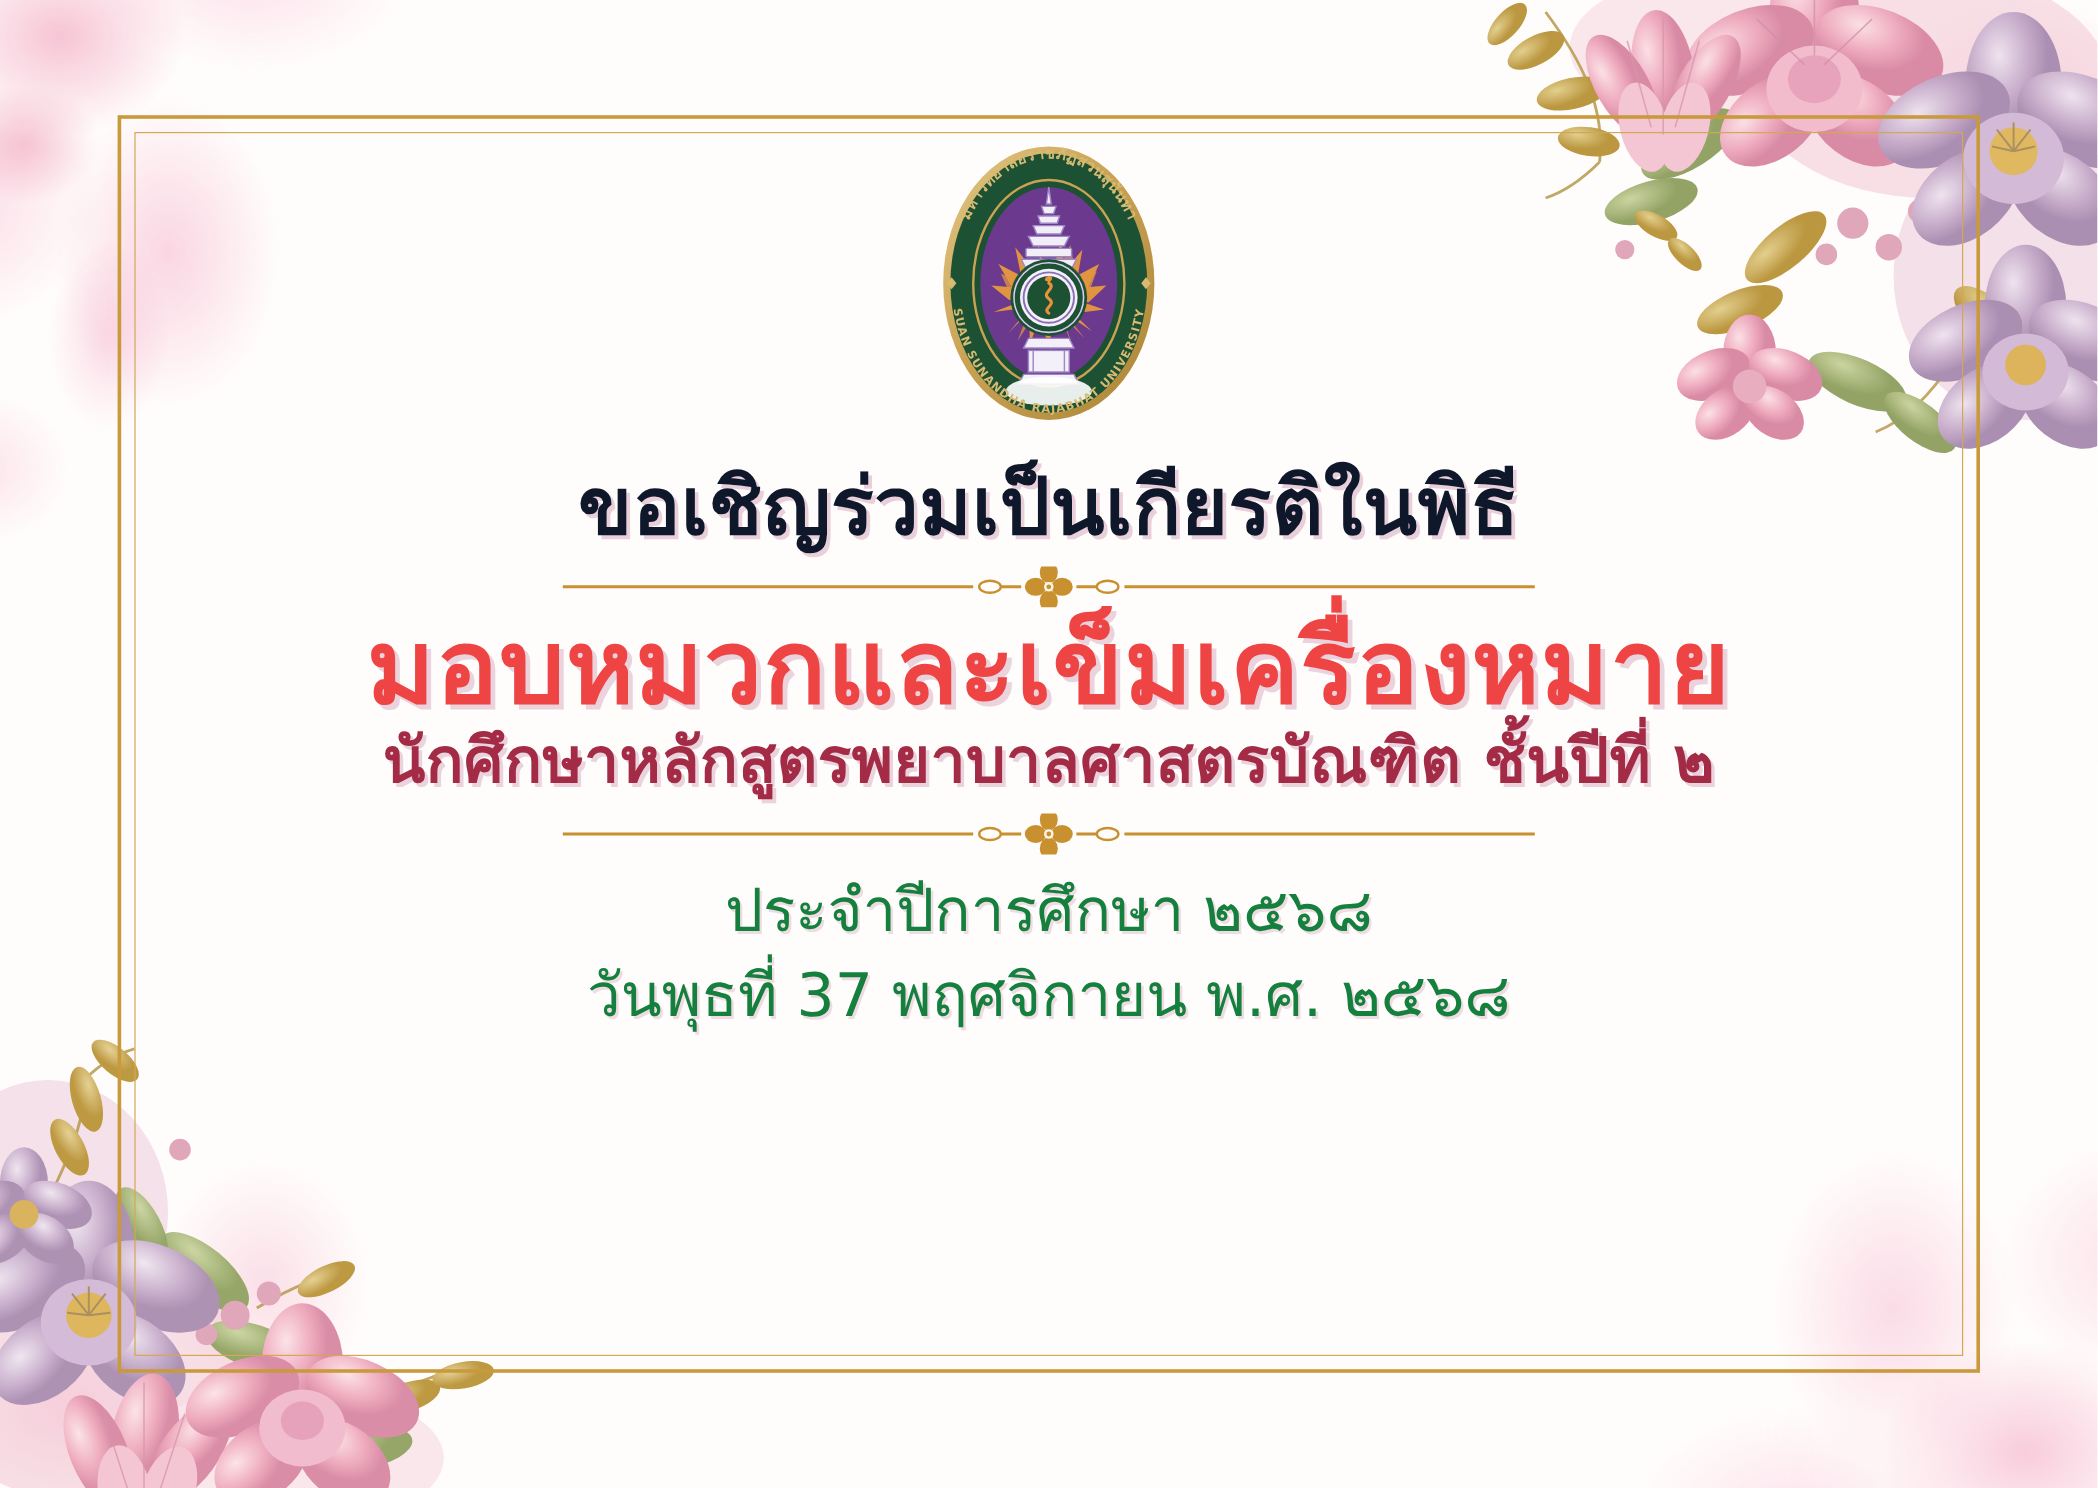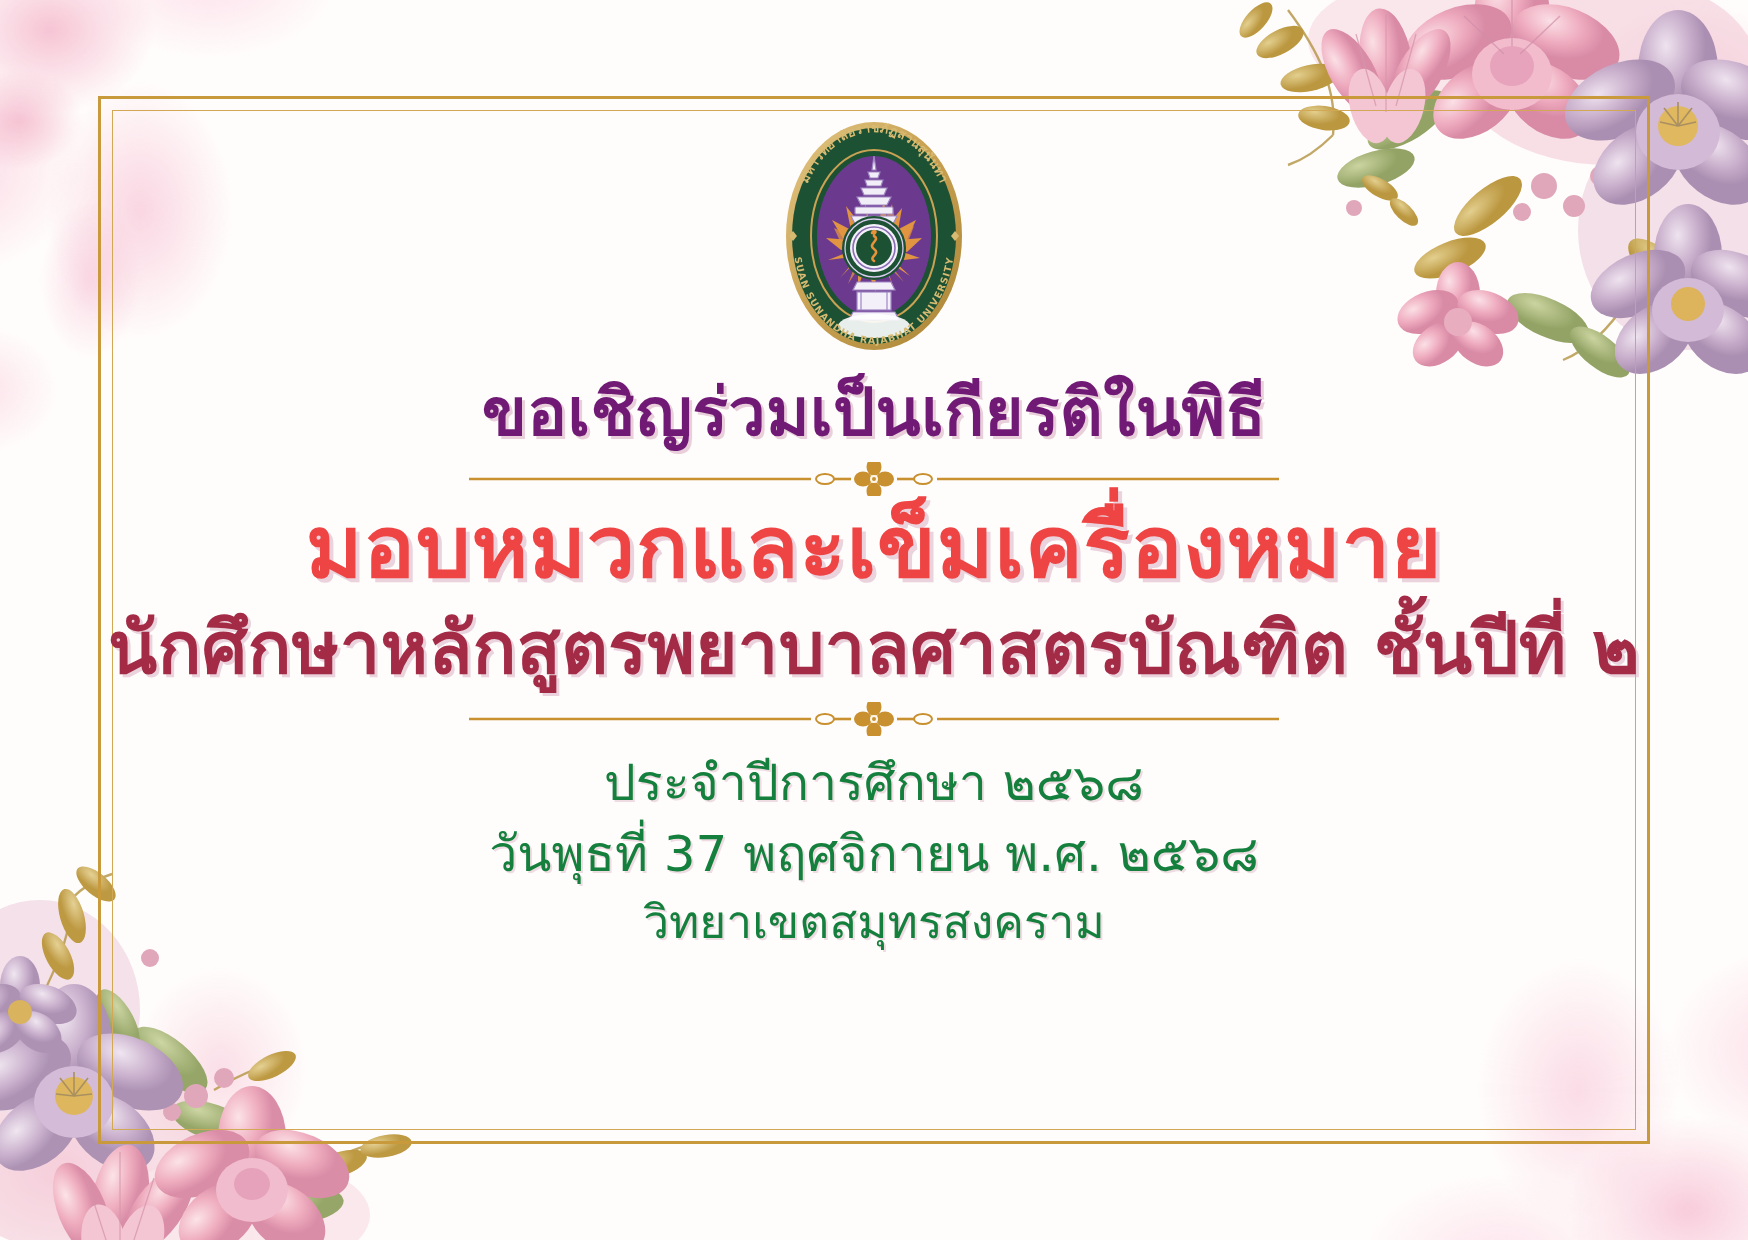--- a/index.html
+++ b/index.html
@@ -96,11 +96,11 @@
   .emblem-wrap svg { display: block; width: 210px; height: 232px; }
 
   .heading-1 {
-    margin-top: 26px;
+    margin-top: 36px;
     font-size: 66px;
     line-height: 1.06;
     font-weight: 700;
-    color: #701a75;
+    color: #0f172a;
     letter-spacing: .5px;
     text-shadow: 3px 3px 0 rgba(214,170,190,.55);
     font-family: "DejaVu Sans", "Liberation Sans", sans-serif;

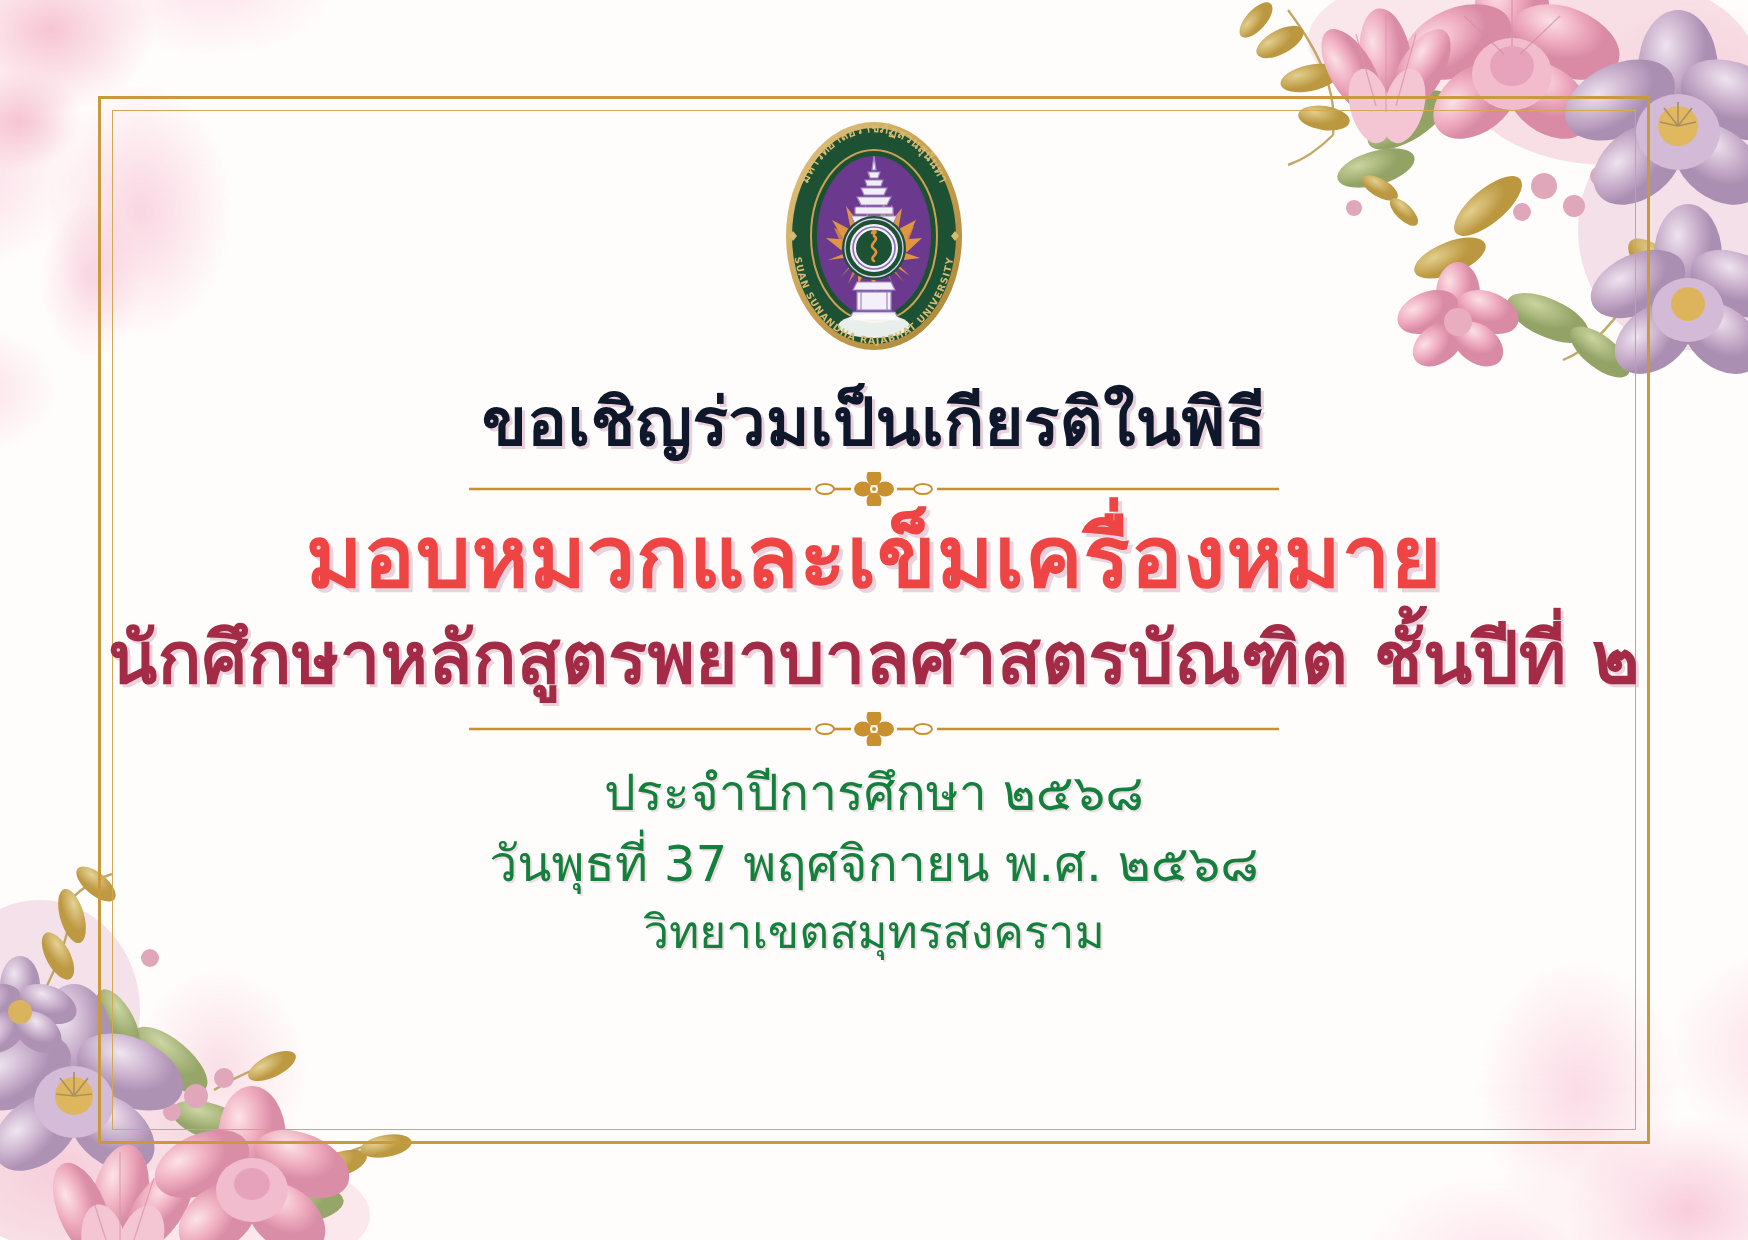--- a/index.html
+++ b/index.html
@@ -126,8 +126,8 @@
   }
 
   .heading-3 {
-    margin-top: 16px;
-    font-size: 72px;
+    margin-top: 4px;
+    font-size: 52px;
     line-height: 1.1;
     font-weight: 700;
     color: #a32b46;

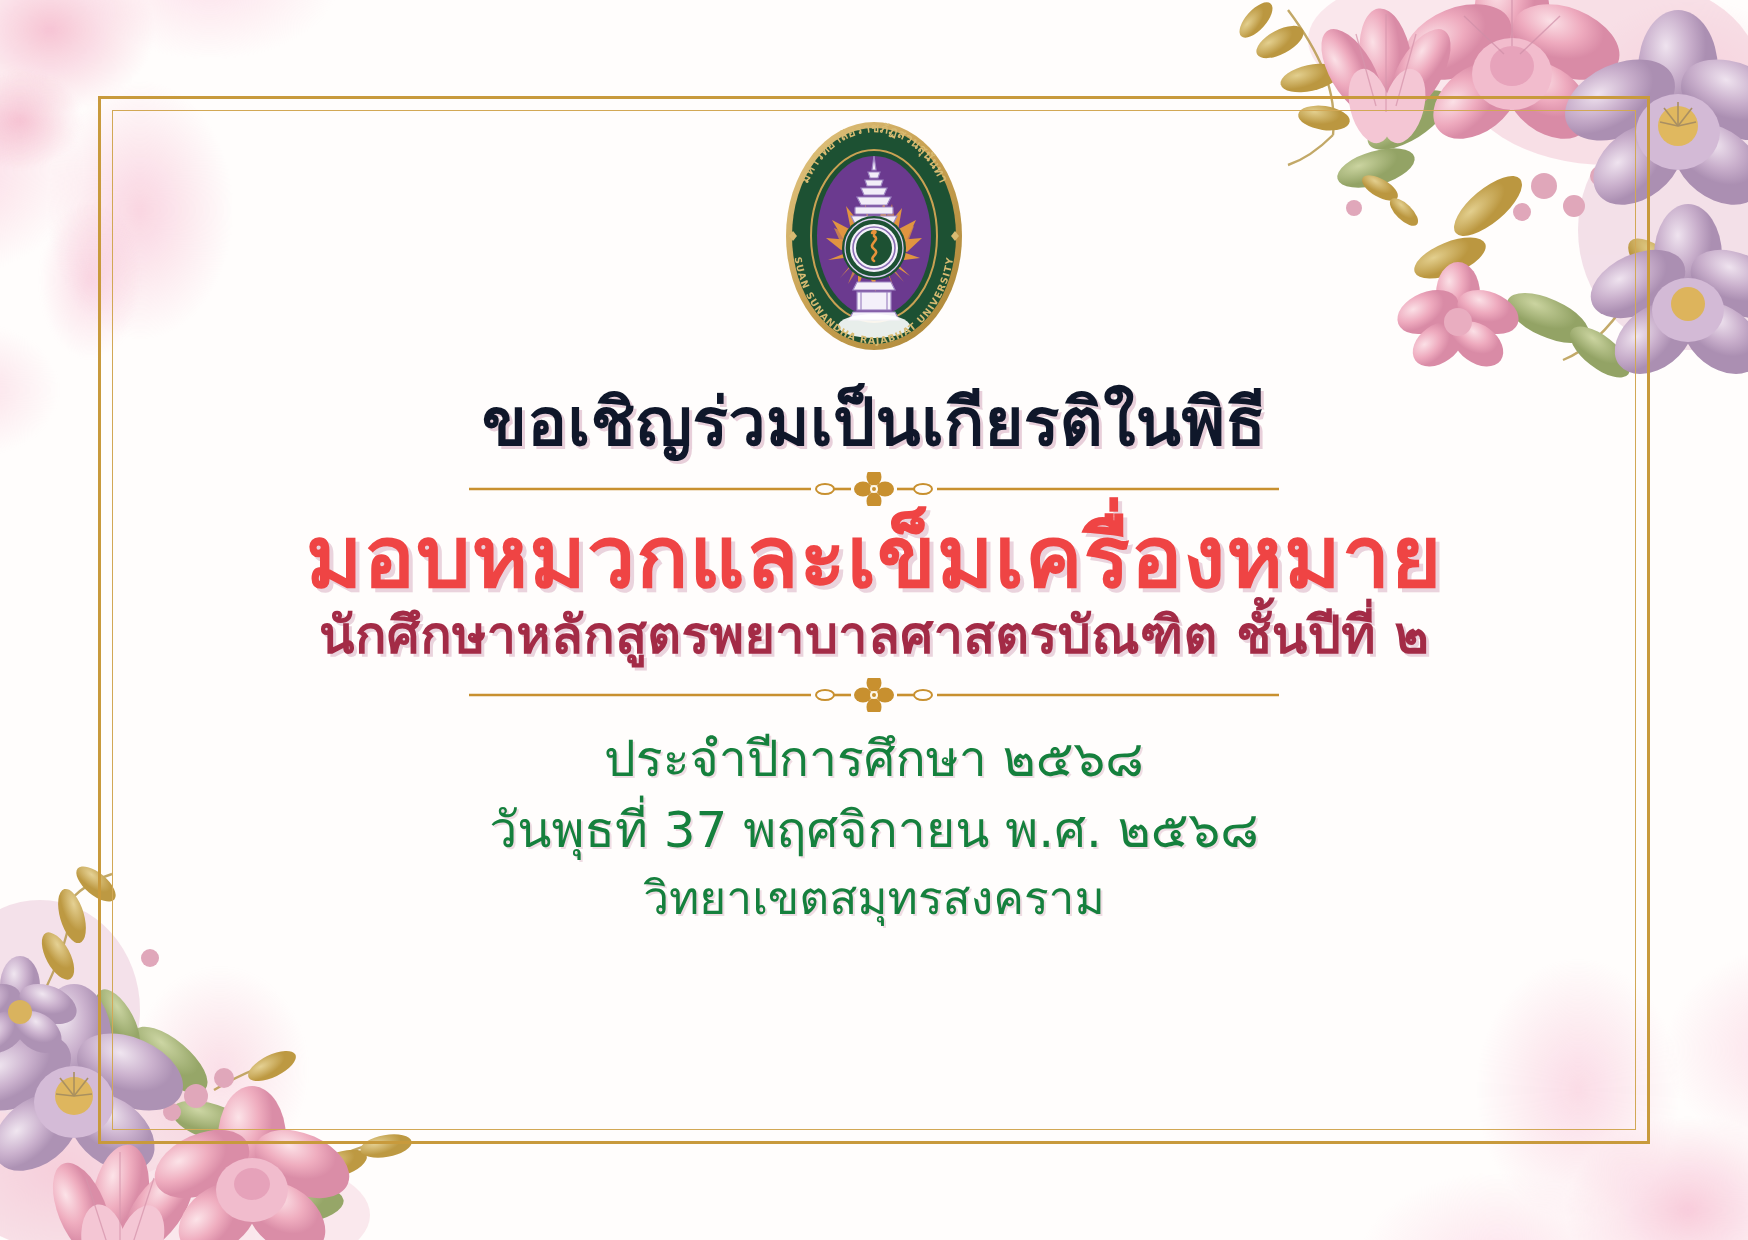--- a/index.html
+++ b/index.html
@@ -577,7 +577,6 @@
     <div class="body-block">
       <div class="body-line">ประจำปีการศึกษา ๒๕๖๘</div>
       <div class="body-line">วันพุธที่ 37 พฤศจิกายน พ.ศ. ๒๕๖๘</div>
-      <div class="body-line small">วิทยาเขตสมุทรสงคราม</div>
     </div>
 
   </div>

